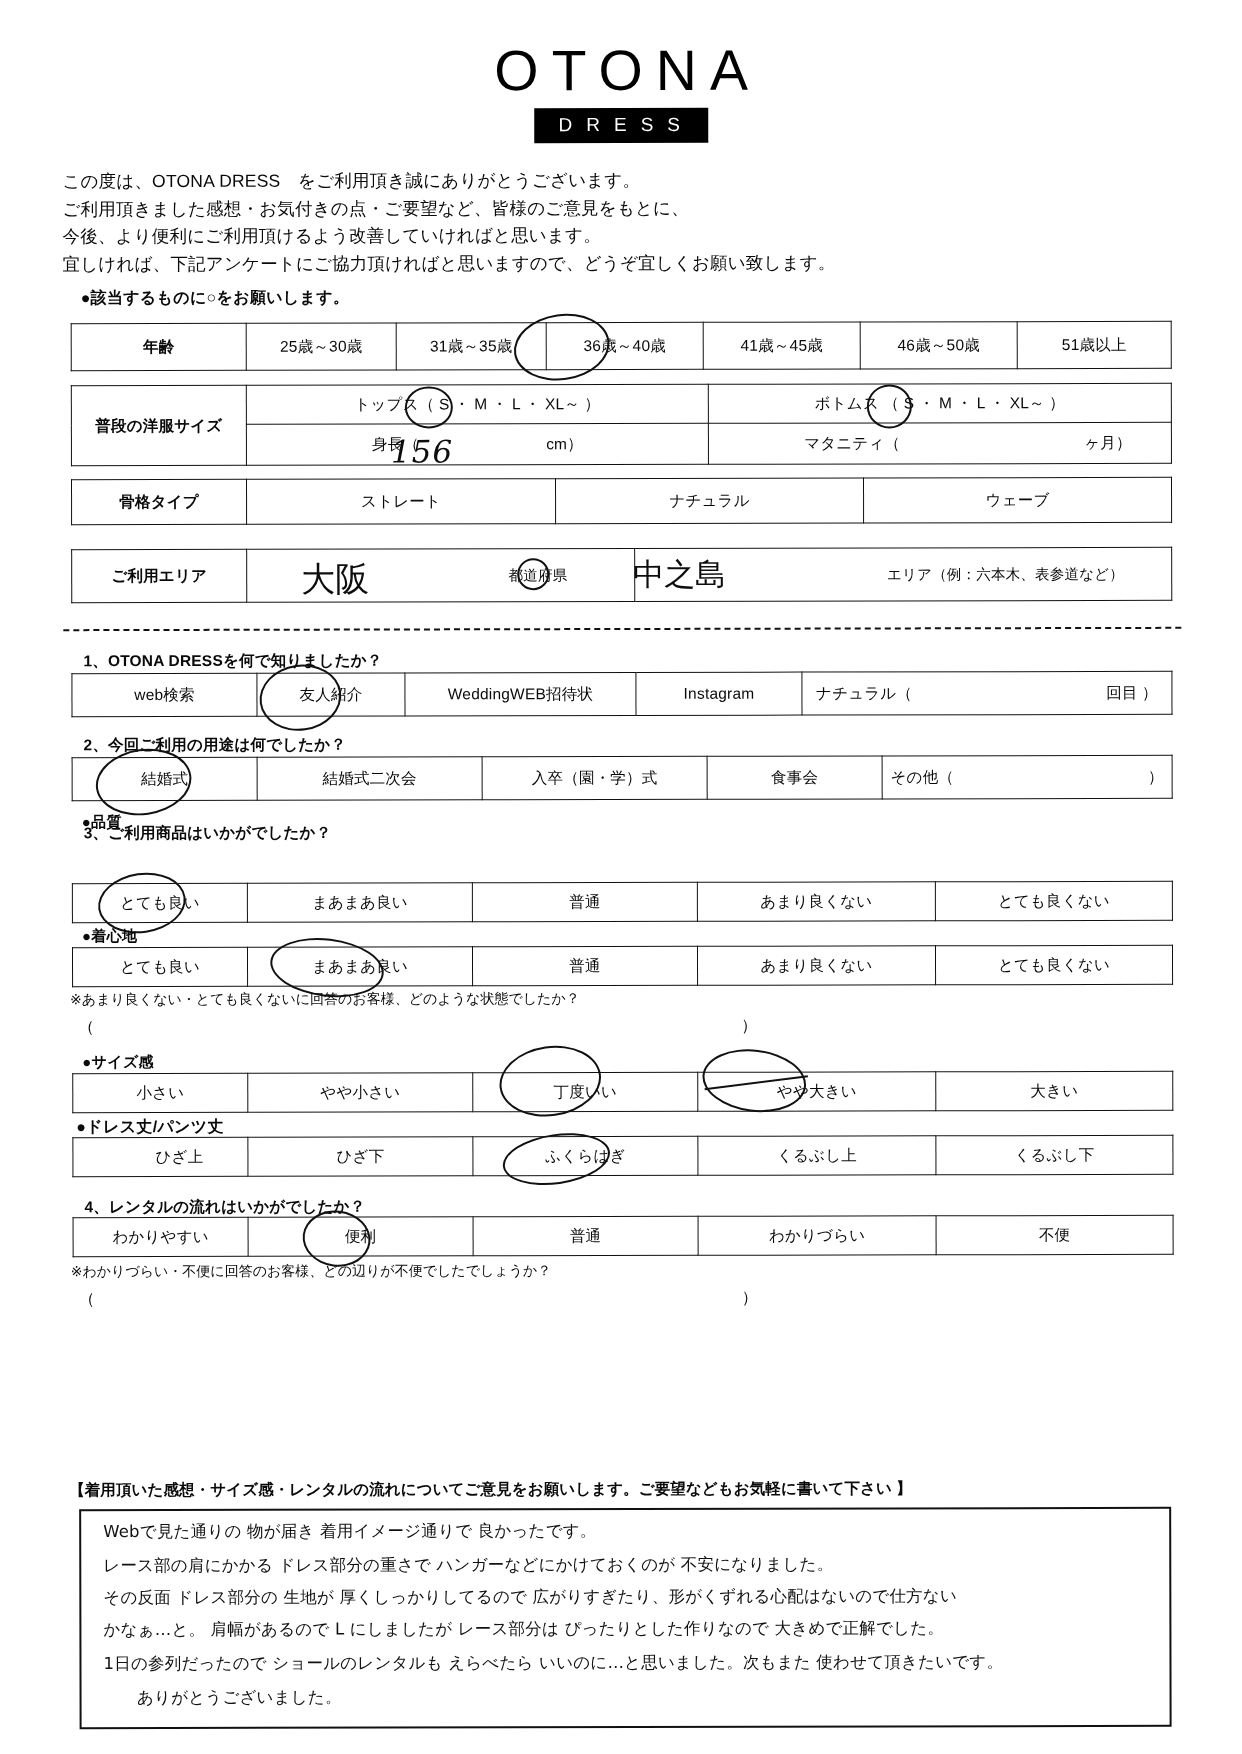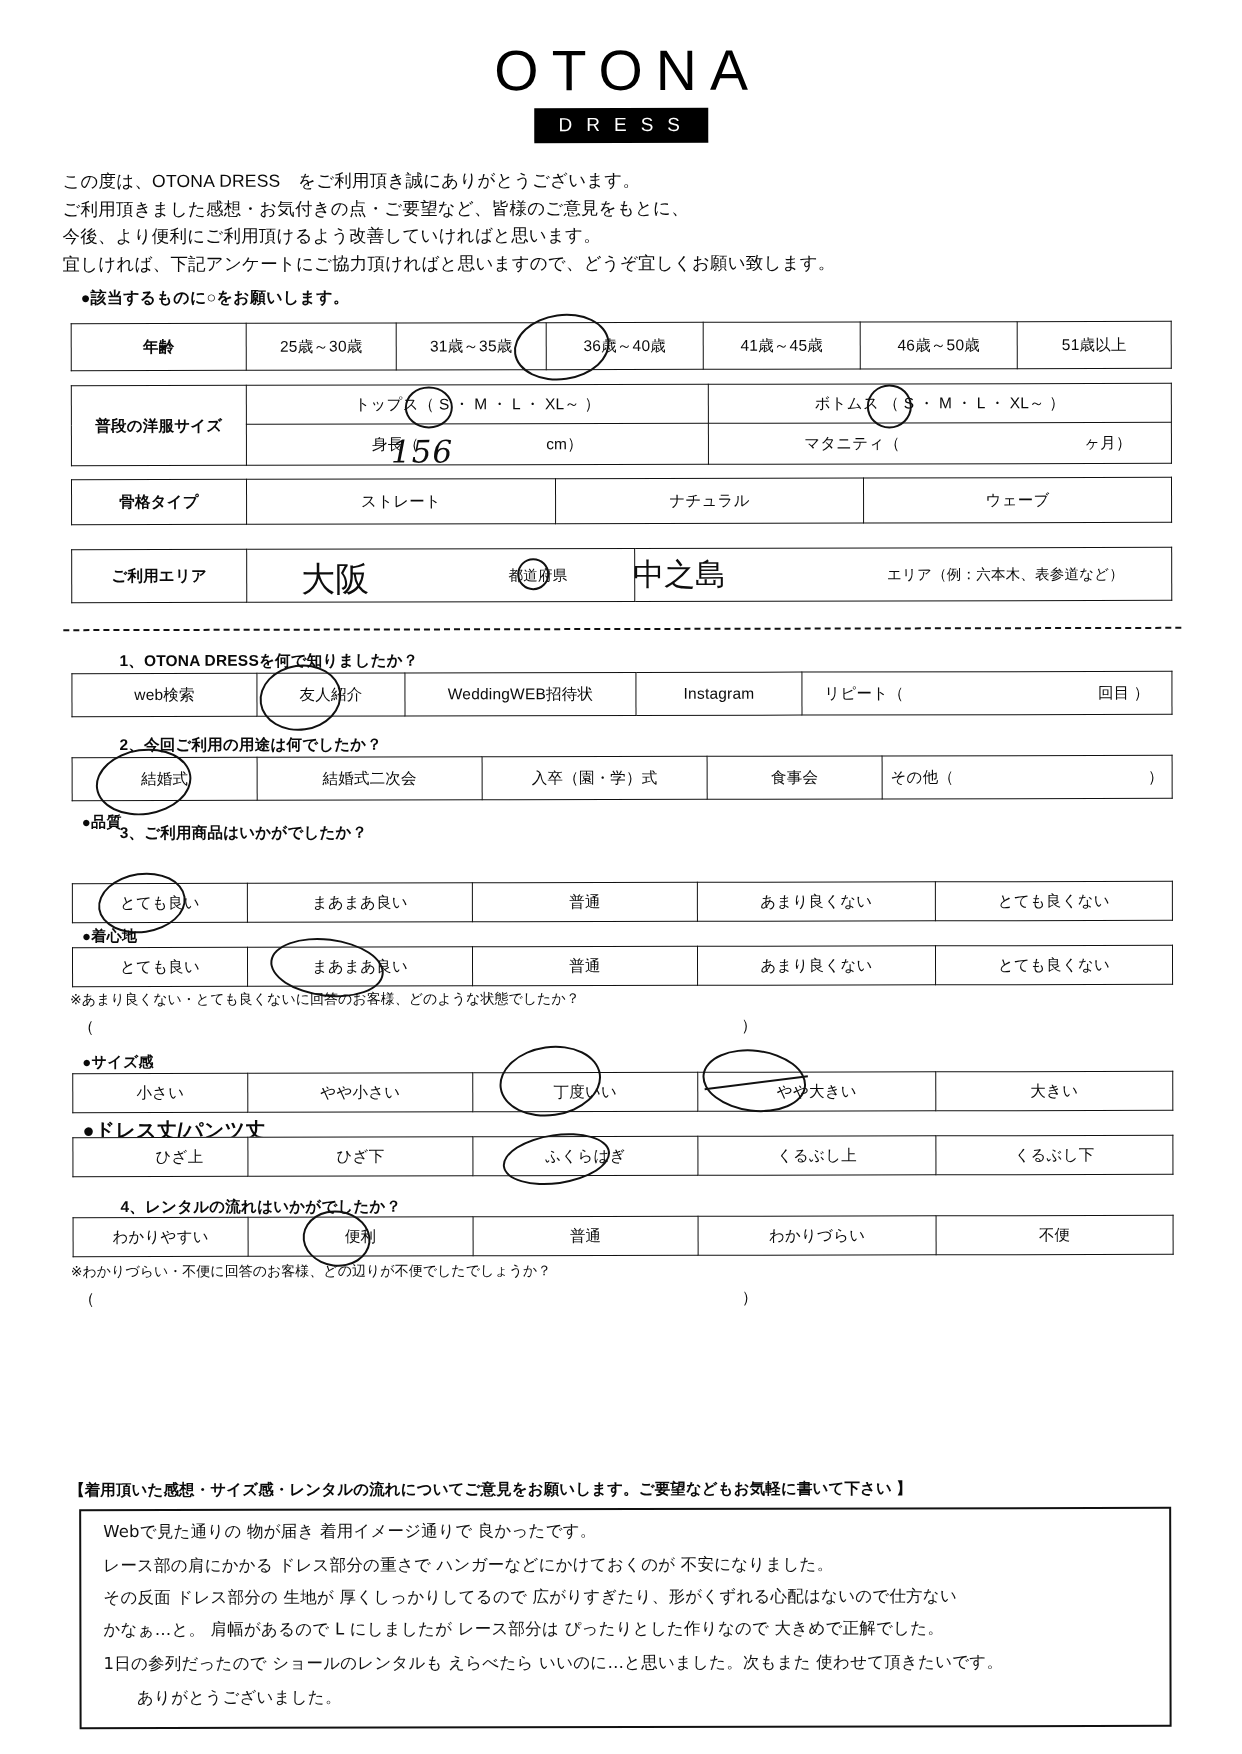--- a/index.html
+++ b/index.html
@@ -76,7 +76,6 @@
     font-weight: bold;
     letter-spacing: 0.2px;
     white-space: nowrap;
-    margin-left: 36px;
   }
   .sub-note {
     position: absolute;

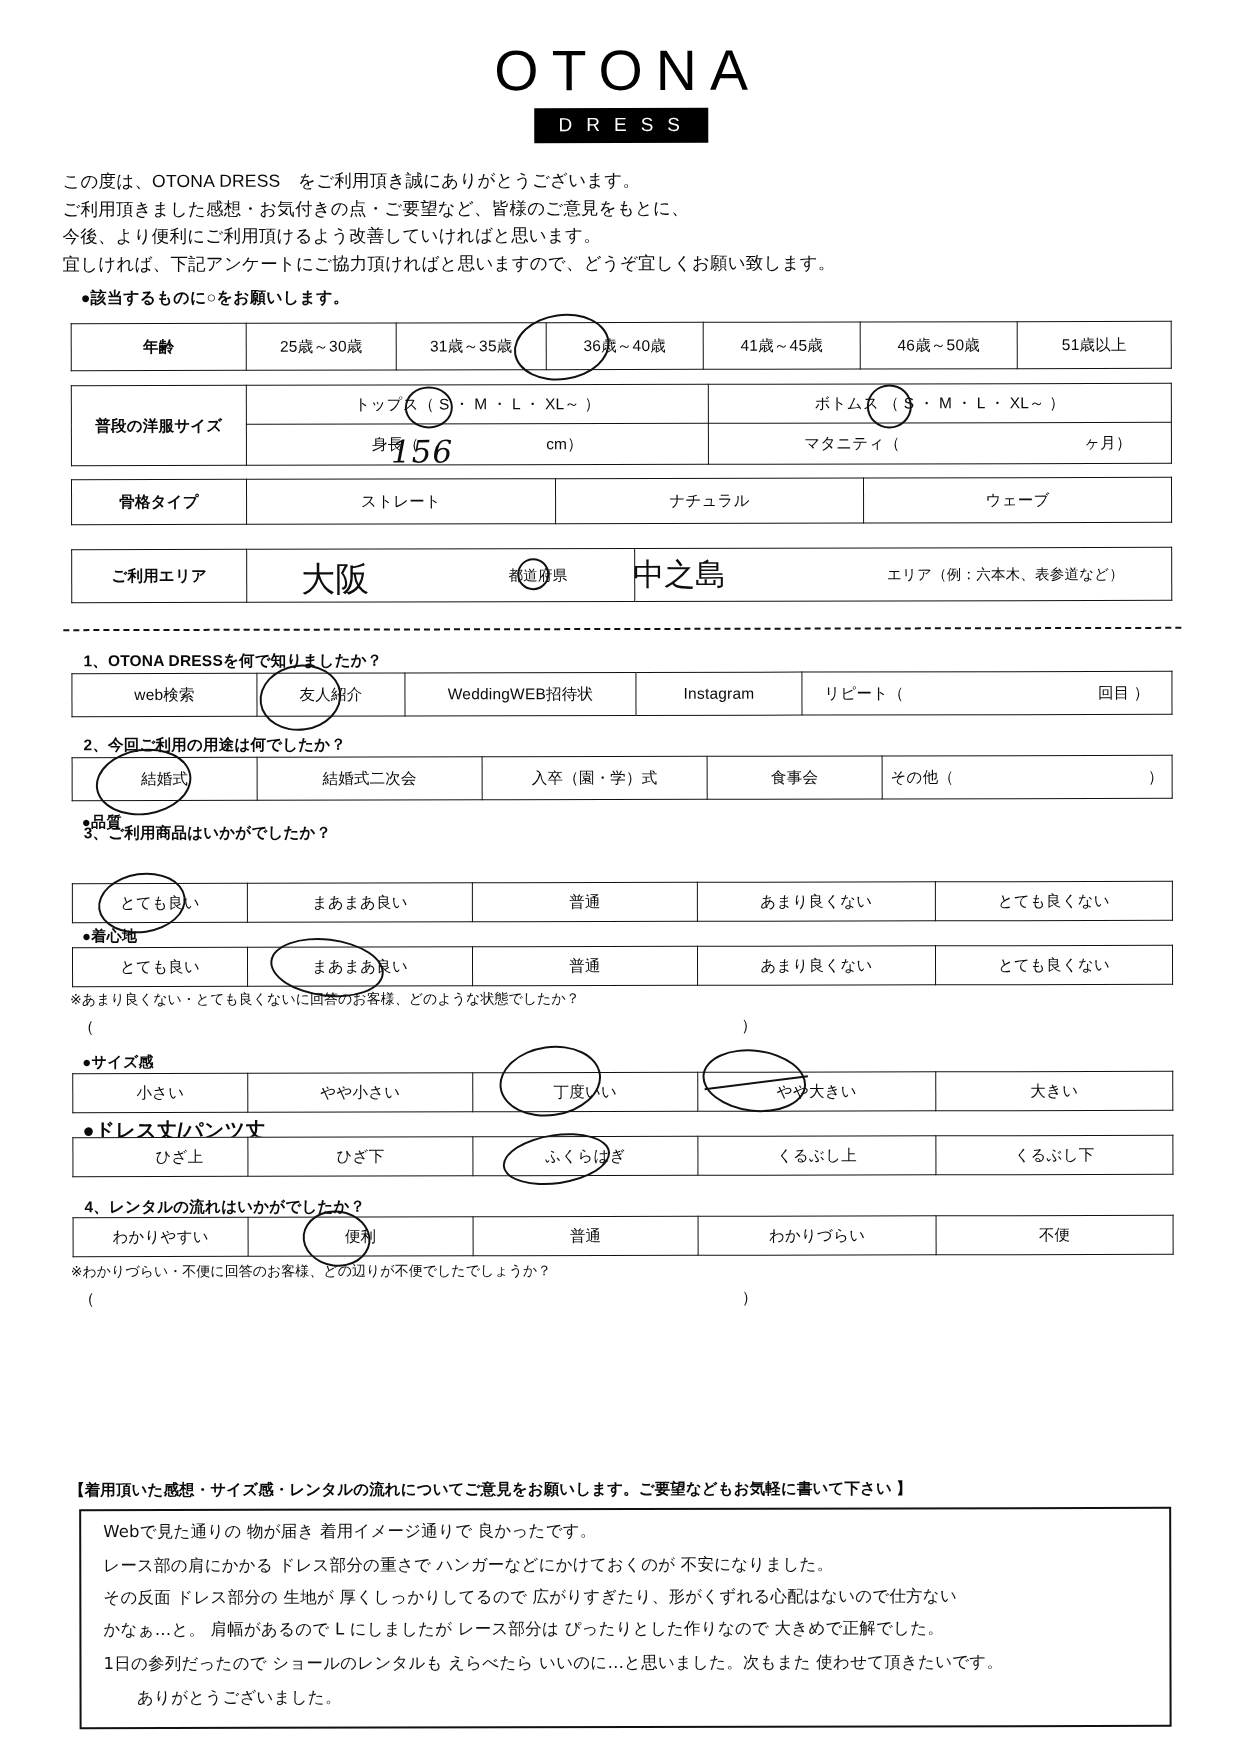--- a/index.html
+++ b/index.html
@@ -328,7 +328,7 @@
       <td>WeddingWEB招待状</td>
       <td>Instagram</td>
       <td class="lefttext">
-        <span>リピート（</span>
+        <span>ナチュラル（</span>
         <span style="display:inline-block;width:185px;"></span>
         <span>回目 ）</span>
       </td>

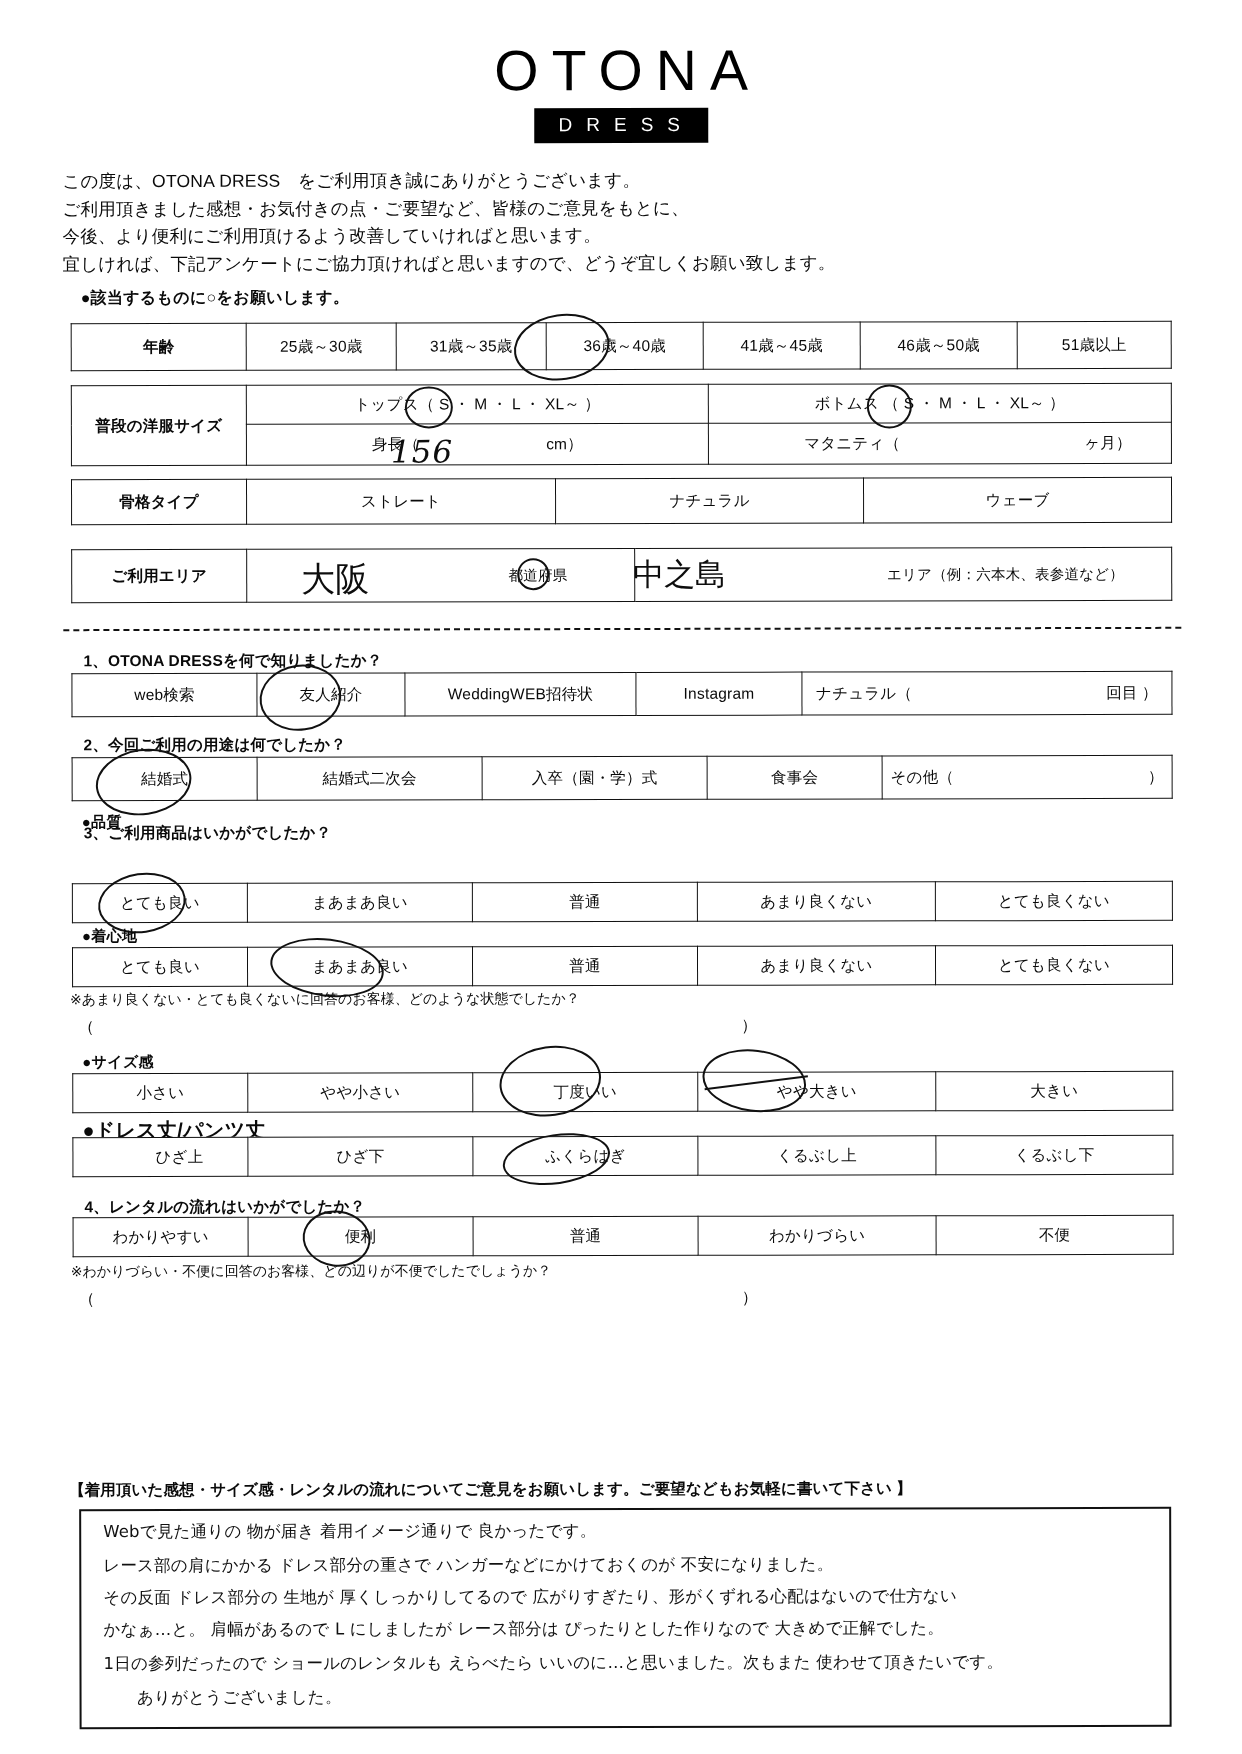--- a/index.html
+++ b/index.html
@@ -435,7 +435,7 @@
   <div class="circle-mark tilt2" style="left:700px; top:1050px; width:100px; height:58px;"></div>
   <div class="strike" style="left:702px; top:1082px; width:104px;"></div>
 
-  <div class="bullet-head" style="left:80px; top:1116px; font-size:20px;">●ドレス丈/パンツ丈</div>
+  <div class="bullet-head" style="left:74px; top:1116px; font-size:16px;">●ドレス丈/パンツ丈</div>
   <table class="grid" style="left:70px; top:1136px; width:1100px;">
     <colgroup>
         <col style="width:175px">

